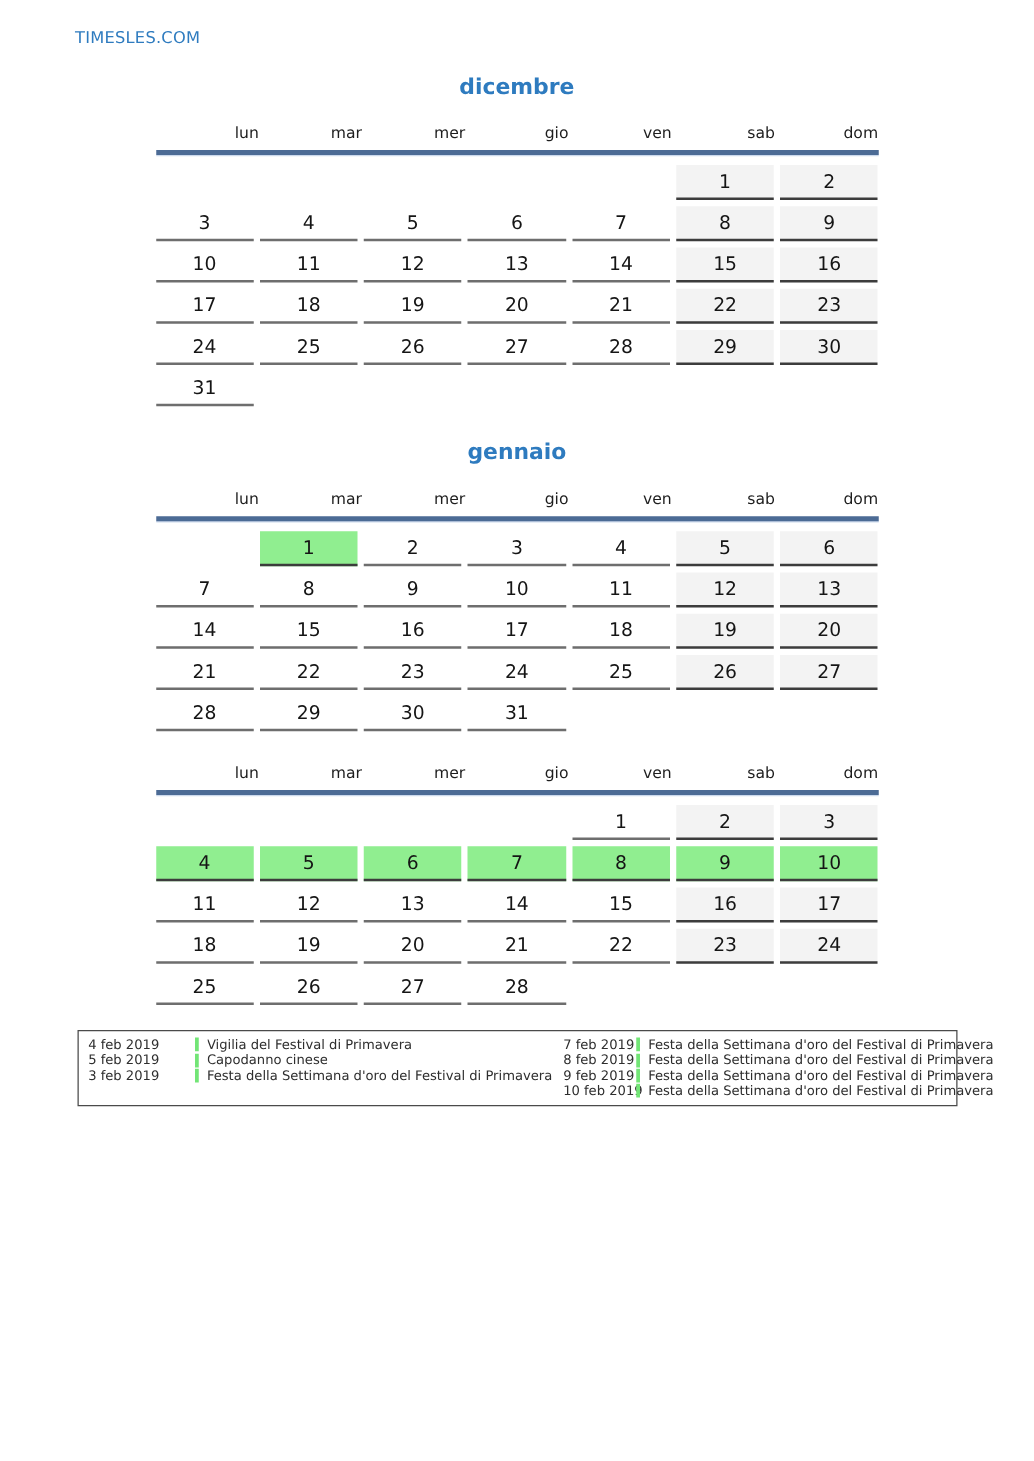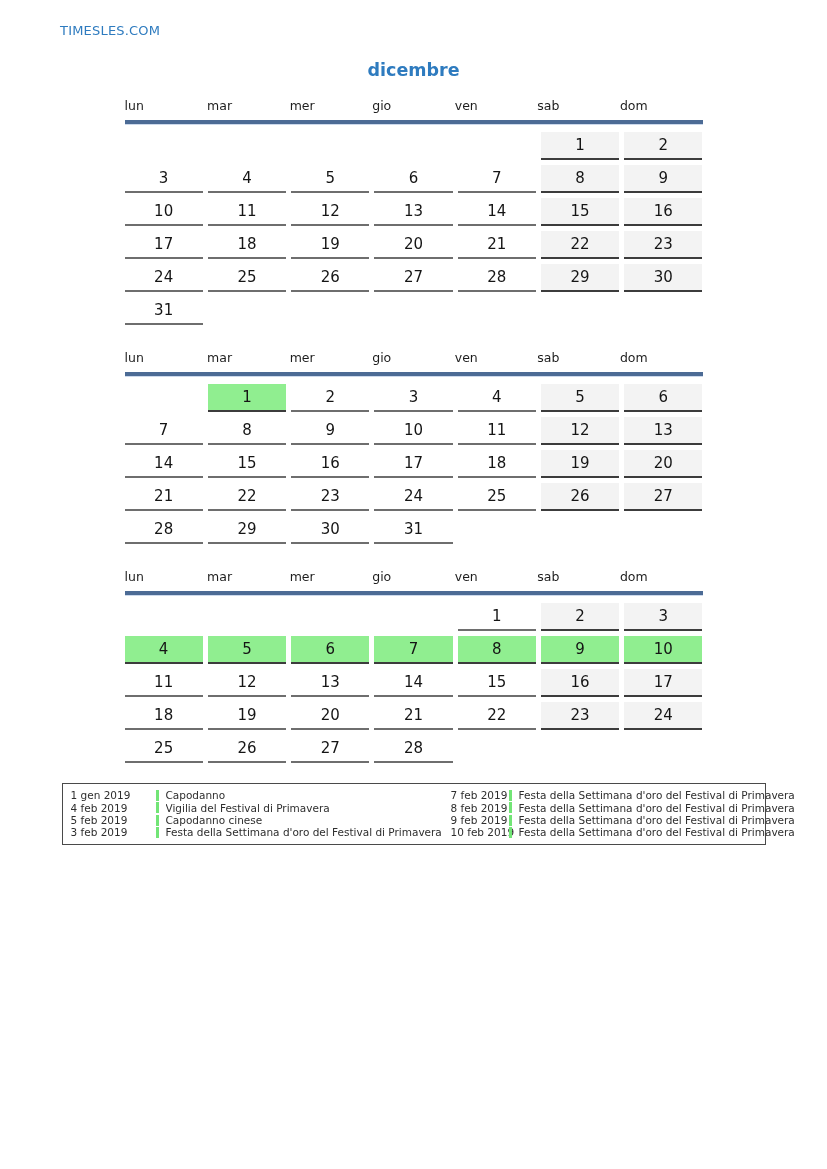--- a/index.html
+++ b/index.html
@@ -29,7 +29,7 @@
     border-bottom:4px solid var(--line-blue);
     box-shadow:0 1px 0 var(--line-blue-light);
   }
-  .weekday{text-align:left;font-size:12.5px;color:#1d1d1d;line-height:18px;}
+  .weekday{text-align:right;font-size:12.5px;color:#1d1d1d;line-height:18px;}
   .weeks{display:grid;grid-template-columns:repeat(7,1fr);column-gap:5px;row-gap:5px;}
   .cell{
     height:28px;display:flex;align-items:center;justify-content:center;

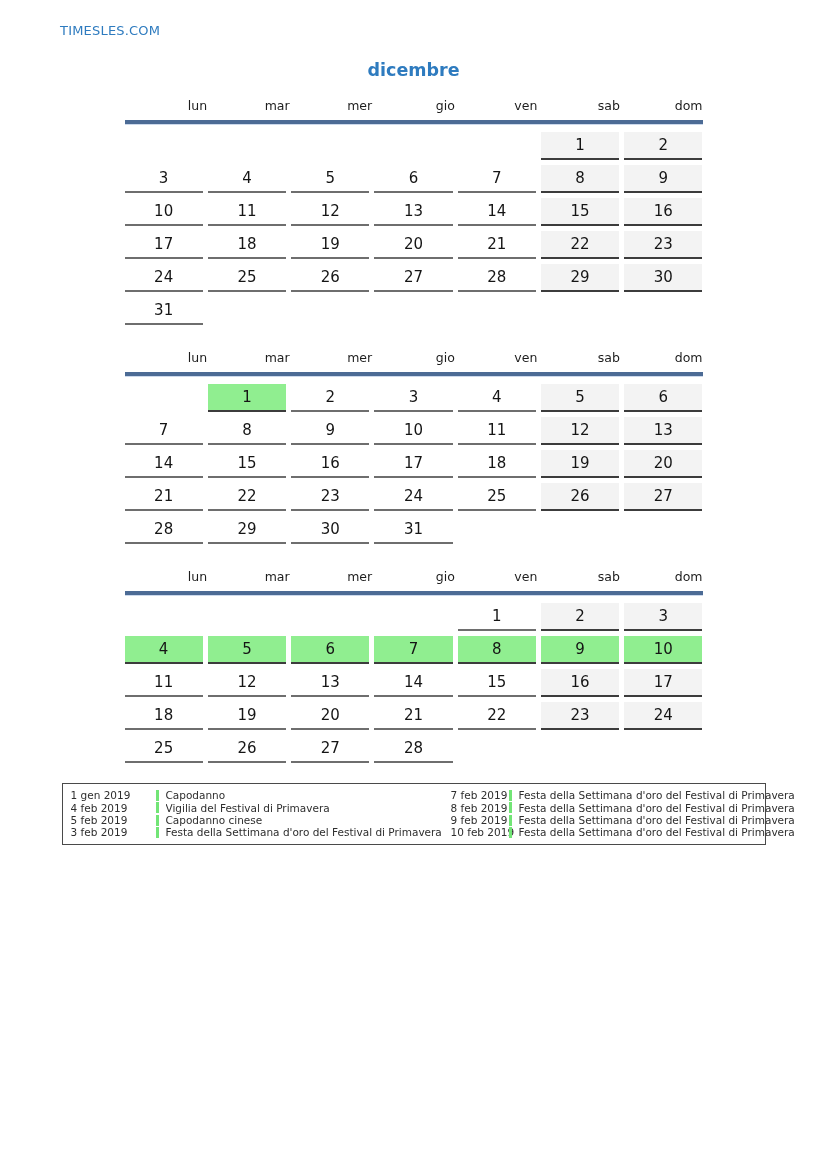--- a/index.html
+++ b/index.html
@@ -115,6 +115,7 @@
   </section>
 
   <section class="month">
+    <h2 class="month-title">gennaio</h2>
     <div class="weekday-row">
         <div class="weekday">lun</div>
         <div class="weekday">mar</div>

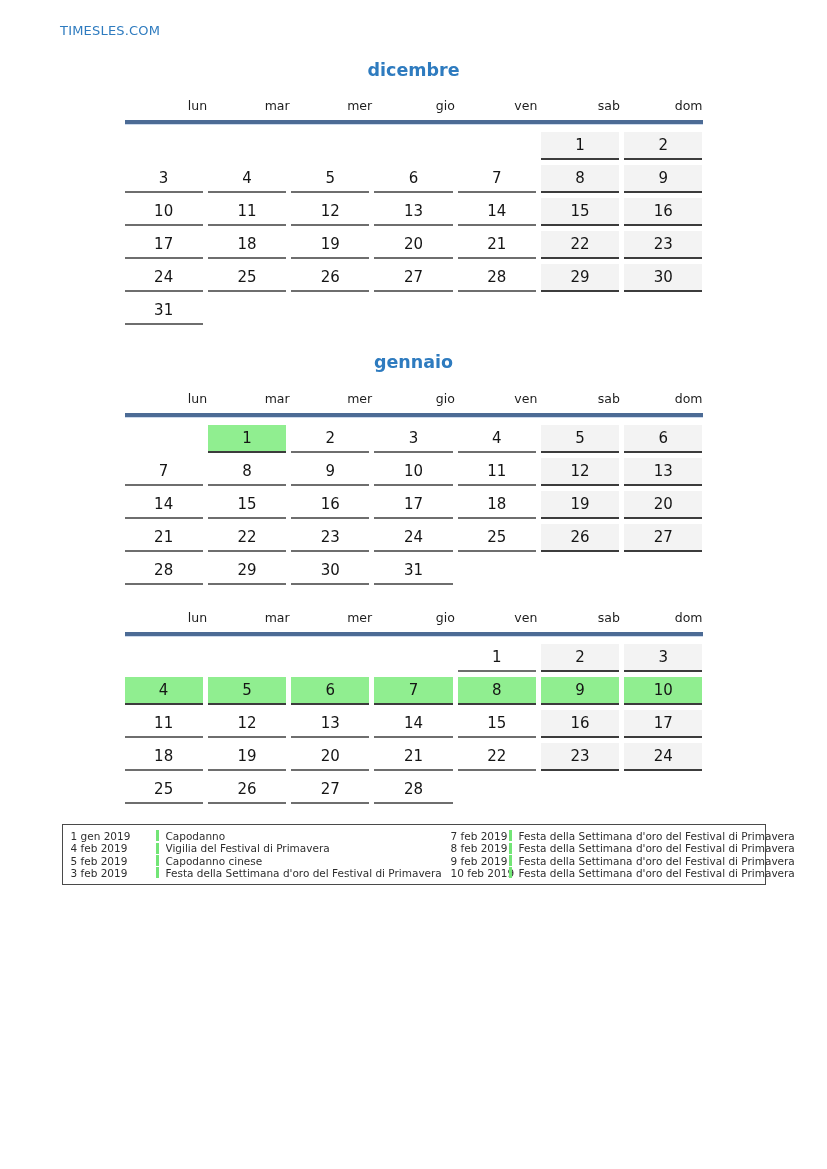--- a/index.html
+++ b/index.html
@@ -218,11 +218,6 @@
 <div class="legend">
   <div class="legend-col col-left">
     <div class="legend-item">
-      <span class="legend-date">1 gen 2019</span>
-      <span class="legend-bar"></span>
-      <span class="legend-label">Capodanno</span>
-    </div>
-    <div class="legend-item">
       <span class="legend-date">4 feb 2019</span>
       <span class="legend-bar"></span>
       <span class="legend-label">Vigilia del Festival di Primavera</span>

